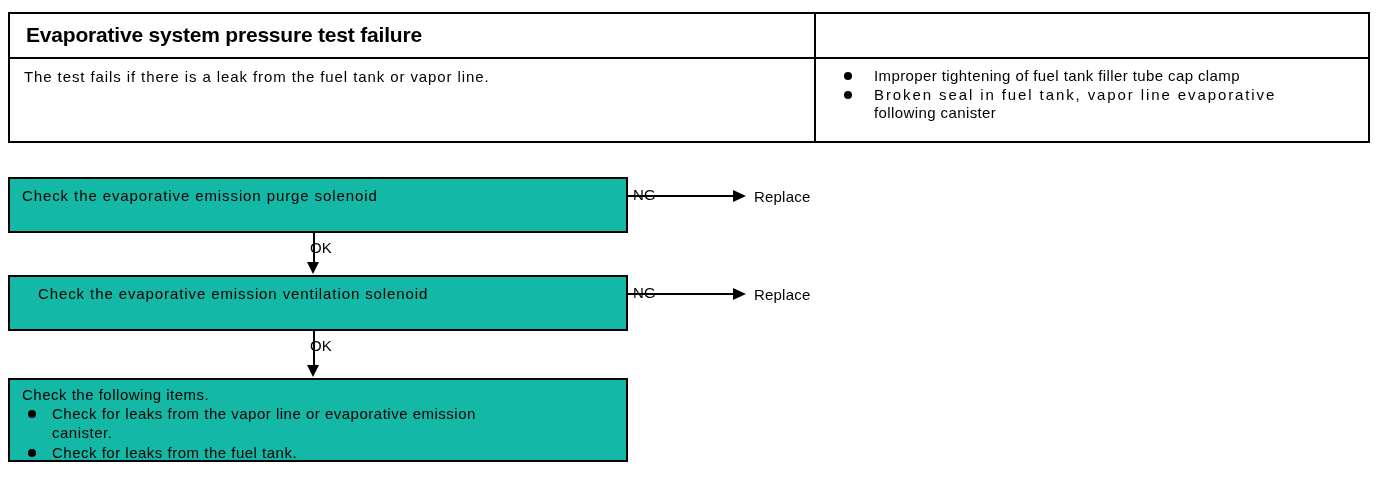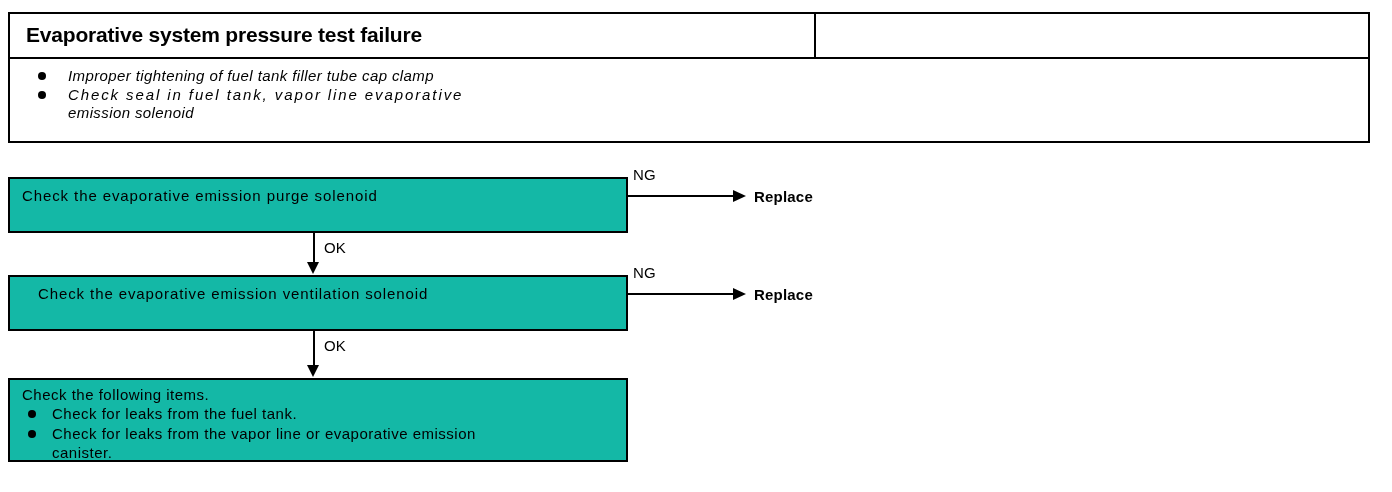--- a/index.html
+++ b/index.html
@@ -226,6 +226,9 @@
   </div>
 
   <div class="table-body-row">
+    <div class="col-left">
+      <div class="body-text">The test fails if there is a leak from the fuel tank or vapor line.</div>
+    </div>
     <div class="col-right">
       <ul class="cause-list">
         <li>

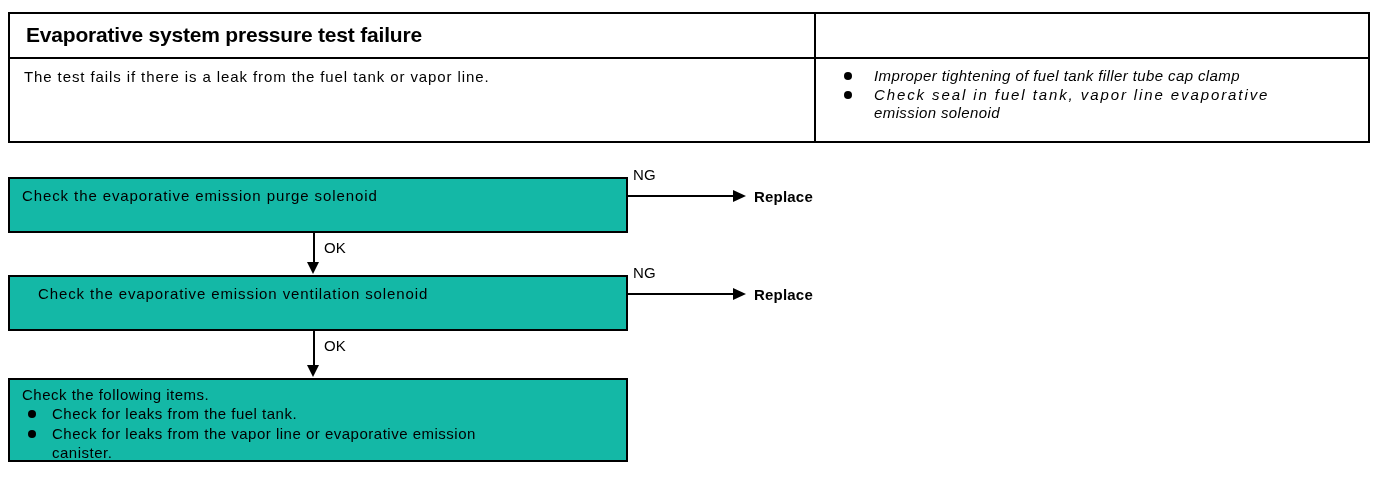--- a/index.html
+++ b/index.html
@@ -68,7 +68,6 @@
     padding: 8px 8px 0 28px;
     font-size: 15px;
     letter-spacing: 0.4px;
-    font-style: italic;
   }
   ul.cause-list li {
     position: relative;

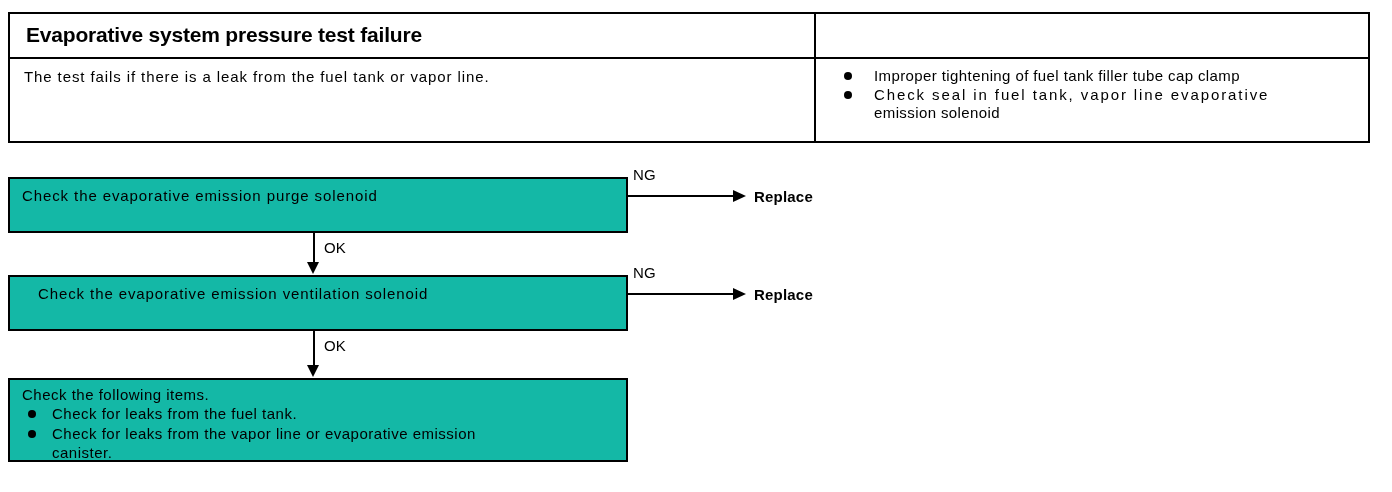--- a/index.html
+++ b/index.html
@@ -236,7 +236,7 @@
         </li>
         <li>
           <span class="bullet"></span>
-          <span class="cause-line-2">Check seal in fuel tank, vapor line evaporative</span>
+          <span class="cause-line-2">Broken seal in fuel tank, vapor line evaporative</span>
           <br>
           <span>emission solenoid</span>
         </li>

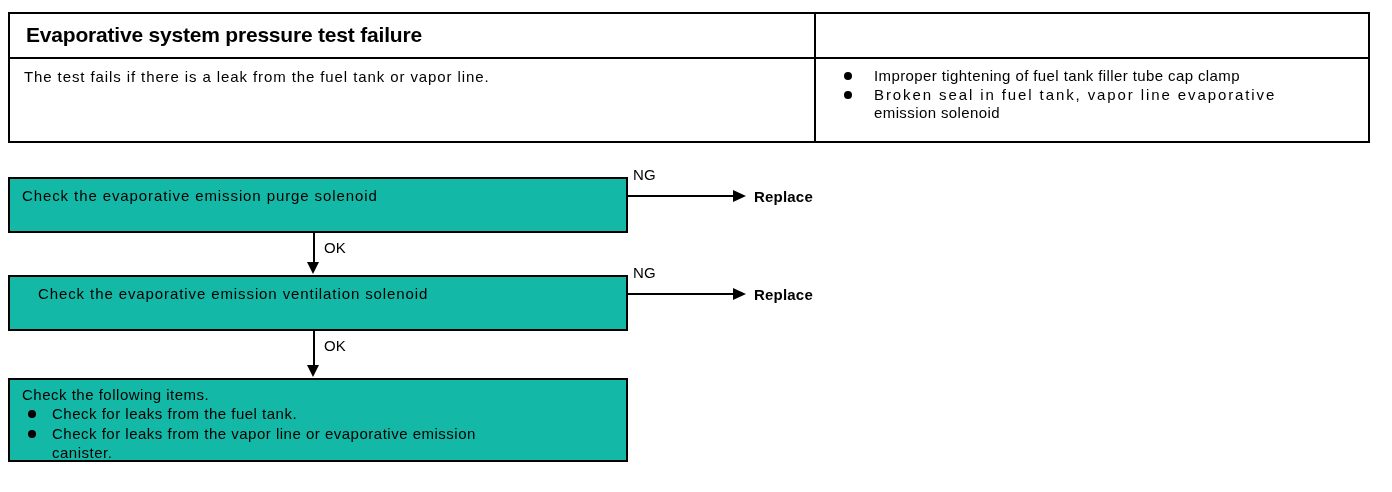--- a/index.html
+++ b/index.html
@@ -238,7 +238,7 @@
           <span class="bullet"></span>
           <span class="cause-line-2">Broken seal in fuel tank, vapor line evaporative</span>
           <br>
-          <span>emission solenoid</span>
+          <span>following canister</span>
         </li>
       </ul>
     </div>

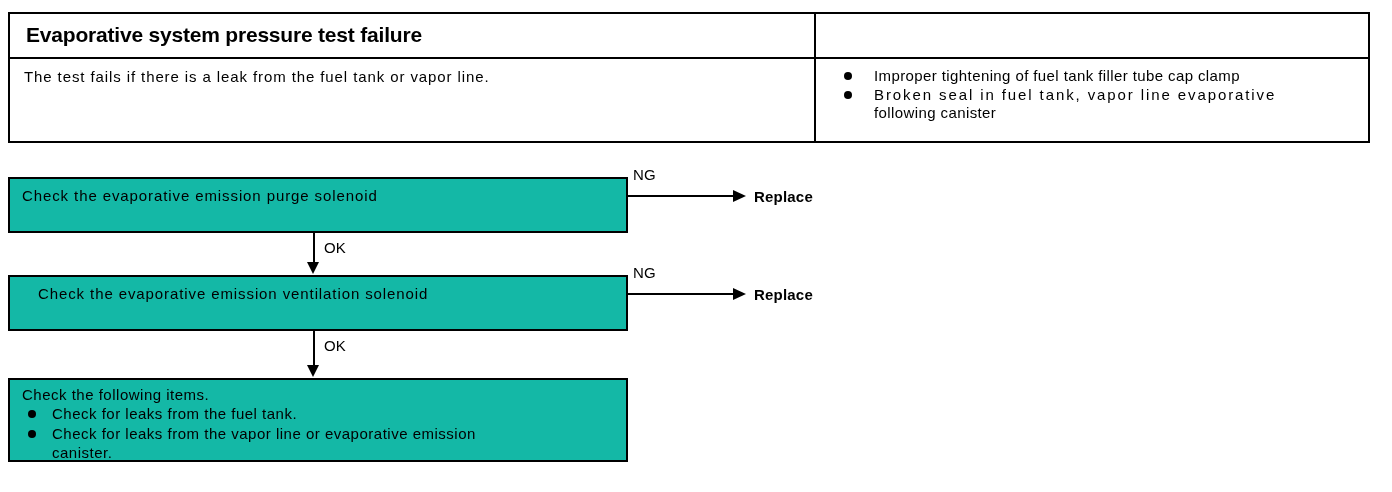--- a/index.html
+++ b/index.html
@@ -169,6 +169,7 @@
     position: absolute;
     font-size: 15px;
     letter-spacing: 0.2px;
+    margin-top: 20px;
   }
   #ng-label-1 { left: 633px; top: 166px; }
   #ng-label-2 { left: 633px; top: 264px; }

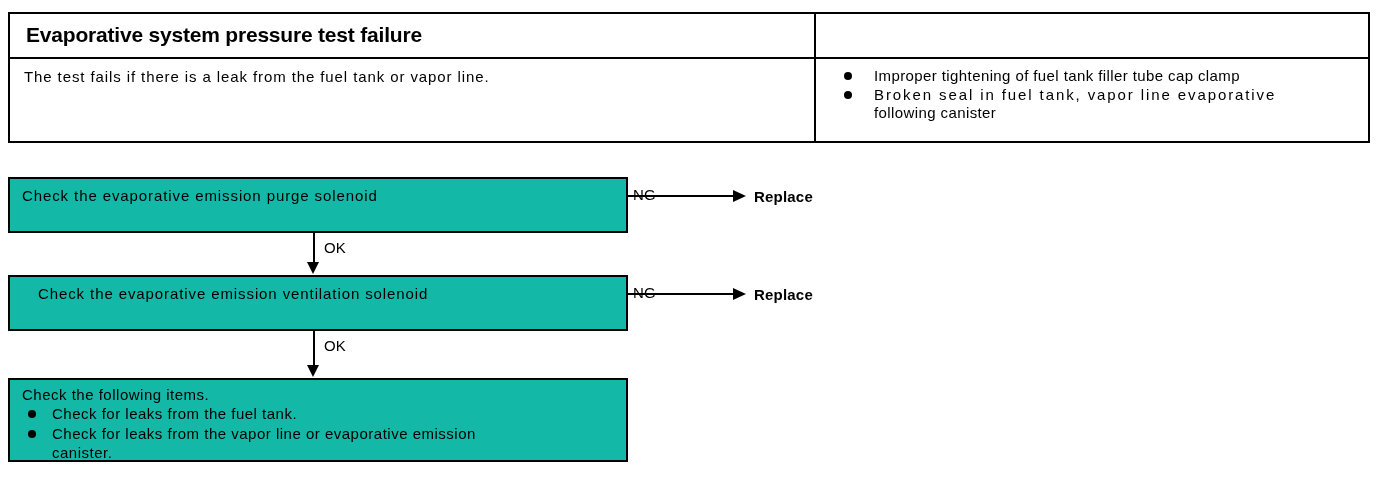--- a/index.html
+++ b/index.html
@@ -177,7 +177,7 @@
   .replace-label {
     position: absolute;
     font-size: 15px;
-    font-weight: bold;
+    font-weight: normal;
     letter-spacing: 0.2px;
   }
   #replace-1 { left: 754px; top: 188px; }

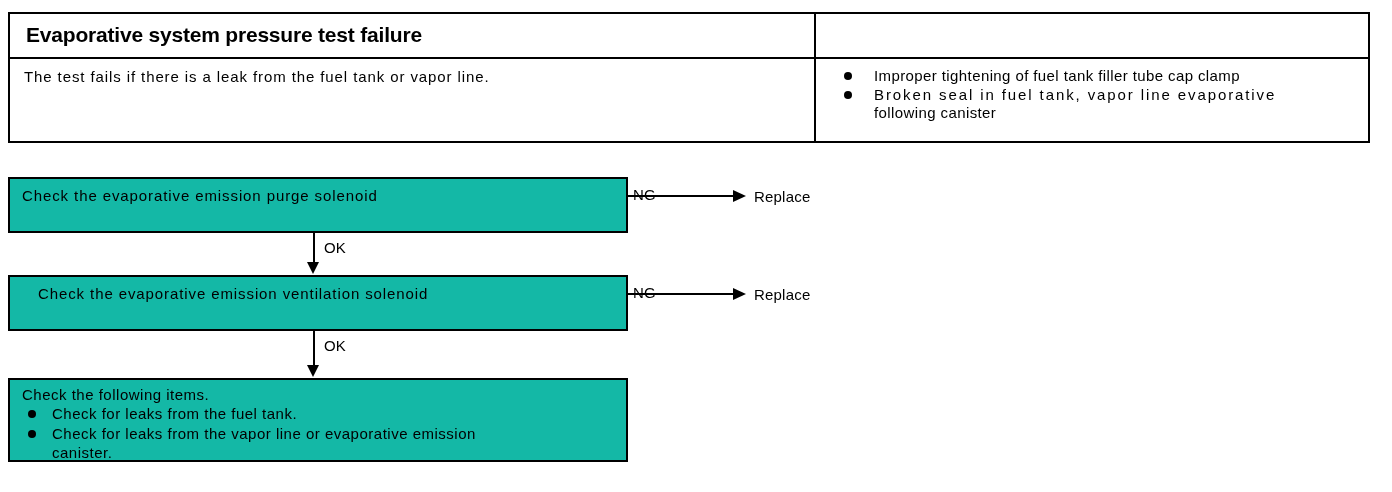--- a/index.html
+++ b/index.html
@@ -207,7 +207,7 @@
 
   .ok-label {
     position: absolute;
-    left: 324px;
+    left: 310px;
     font-size: 15px;
     letter-spacing: 0.2px;
   }

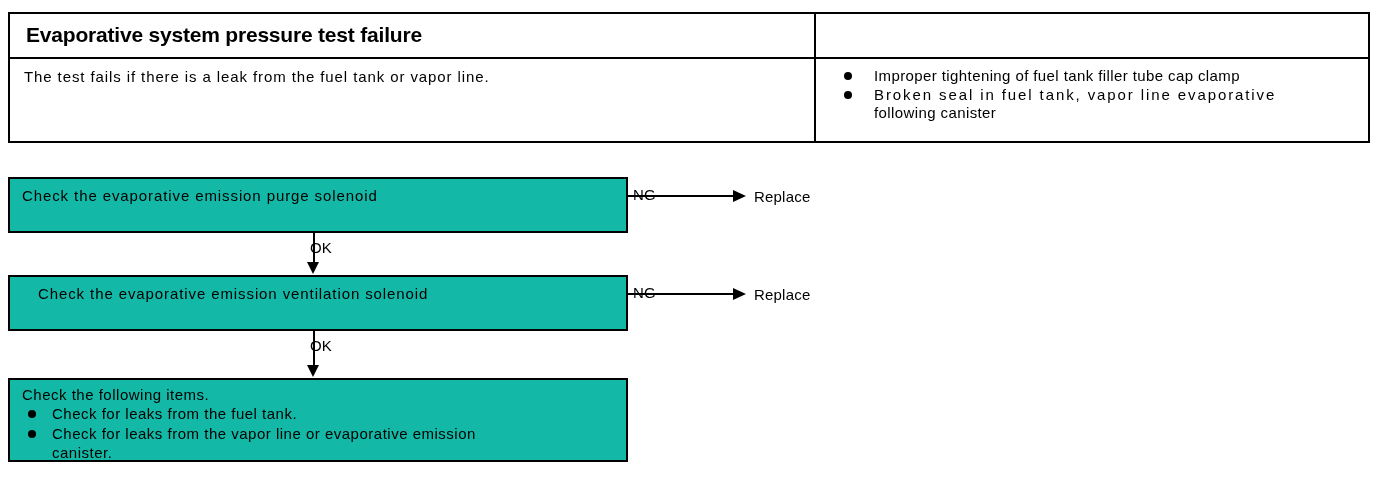--- a/index.html
+++ b/index.html
@@ -278,14 +278,14 @@
     <ul class="check-list">
       <li>
         <span class="bullet"></span>
-        <span>Check for leaks from the fuel tank.</span>
-      </li>
-      <li>
-        <span class="bullet"></span>
         <span>Check for leaks from the vapor line or evaporative emission</span>
         <br>
         <span>canister.</span>
       </li>
+      <li>
+        <span class="bullet"></span>
+        <span>Check for leaks from the fuel tank.</span>
+      </li>
     </ul>
   </div>
 

